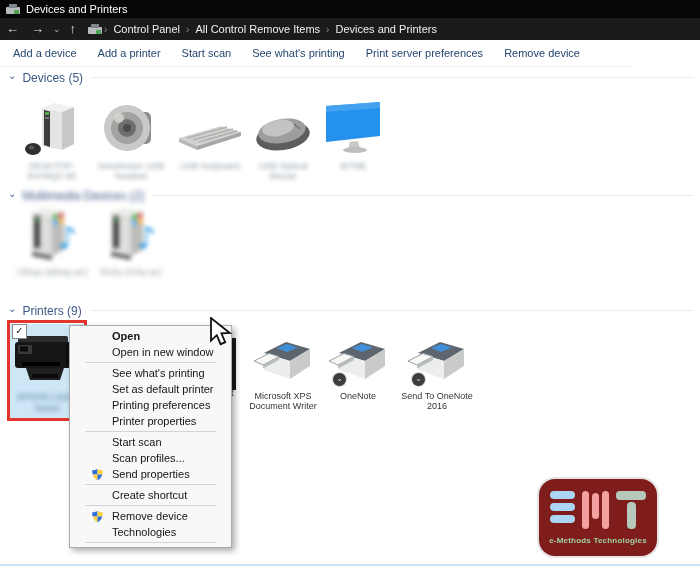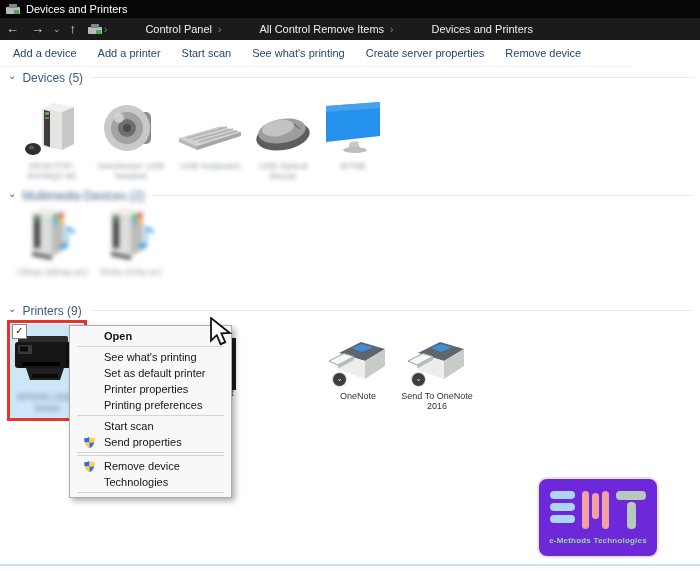--- a/index.html
+++ b/index.html
@@ -21,7 +21,7 @@
   .navbtn{color:#e0e0e0;font-size:13px;line-height:22px;padding:0 6px;cursor:default;}
   .navbtn.small{font-size:9px;color:#b5b5b5;padding:0 3px;}
   .addr{display:flex;align-items:center;margin-left:6px;}
-  .crumb{color:#f0f0f0;padding:0 4px;margin-left:32px;}
+  .crumb{color:#f0f0f0;padding:0 4px;}
   .crumb-sep{color:#8c8c8c;font-size:10px;padding:0 2px;}
   .addr-divider{position:absolute;left:364px;top:21px;height:16px;width:1px;background:#2f2f2f;}
 

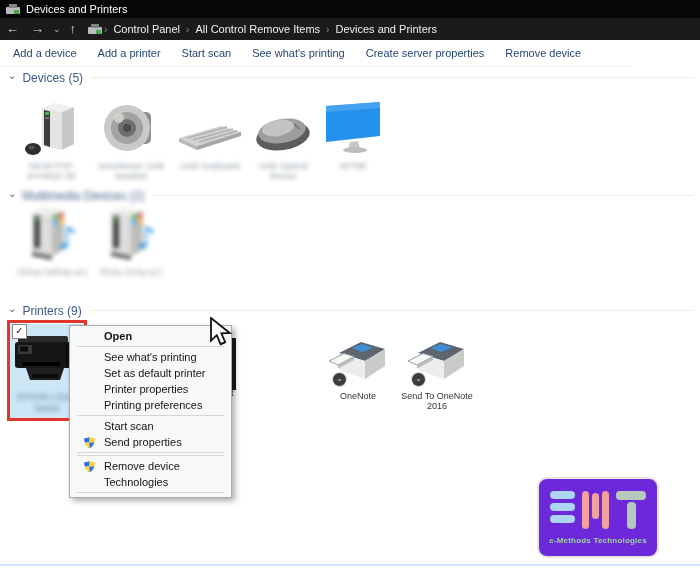--- a/index.html
+++ b/index.html
@@ -130,7 +130,7 @@
     <span class="tool-item">Add a printer</span>
     <span class="tool-item">Start scan</span>
     <span class="tool-item">See what's printing</span>
-    <span class="tool-item">Create server properties</span>
+    <span class="tool-item">Print server preferences</span>
     <span class="tool-item">Remove device</span>
   </div>
 

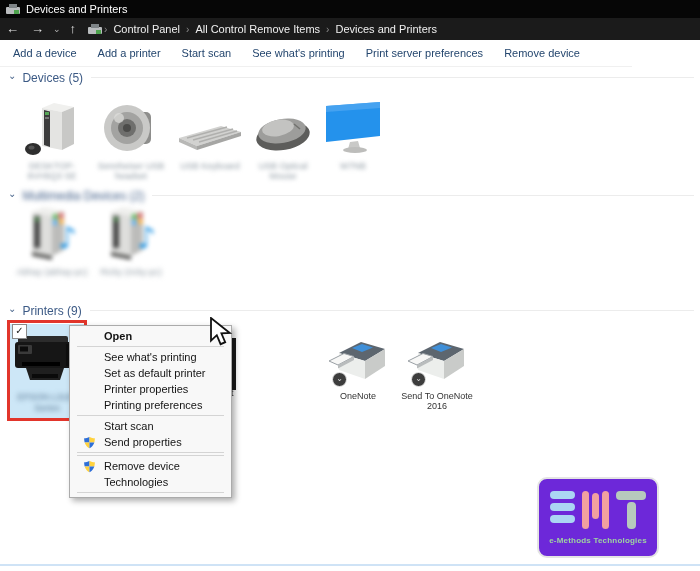--- a/index.html
+++ b/index.html
@@ -64,7 +64,7 @@
 
   
   .ctx{position:absolute;left:69px;top:325px;width:163px;background:#f8f8f8;border:1px solid #ababab;
-       box-shadow:3px 3px 6px rgba(0,0,0,.32);padding:2px 4px;z-index:10;box-sizing:border-box;}
+       box-shadow:3px 3px 6px rgba(0,0,0,.32);padding:2px 12px;z-index:10;box-sizing:border-box;}
   .mi{position:relative;height:16px;line-height:16px;padding-left:30px;font-size:11px;color:#141414;cursor:default;}
   .mi.bold{font-weight:bold;}
   .msep{height:1px;background:#d4d4d4;margin:2px 3px;}

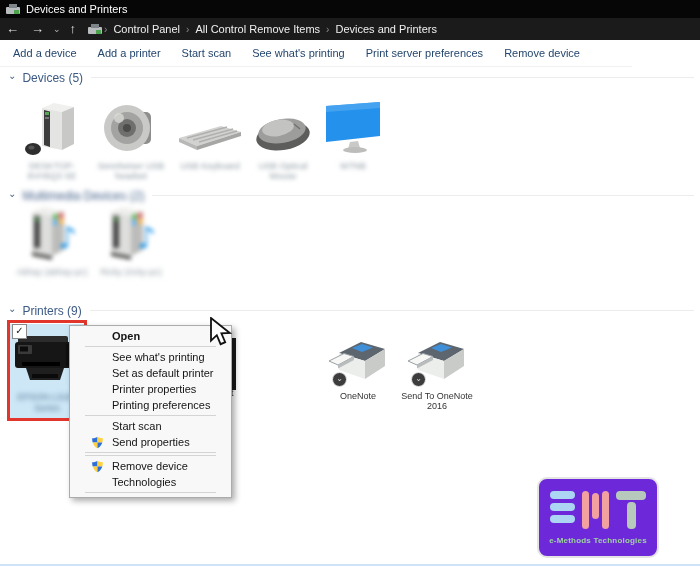--- a/index.html
+++ b/index.html
@@ -310,6 +310,7 @@
 
   <div class="ctx">
     <div class="mi bold">Open</div>
+    <div class="mi">Open in new window</div>
     <div class="msep"></div>
     <div class="mi">See what's printing</div>
     <div class="mi">Set as default printer</div>

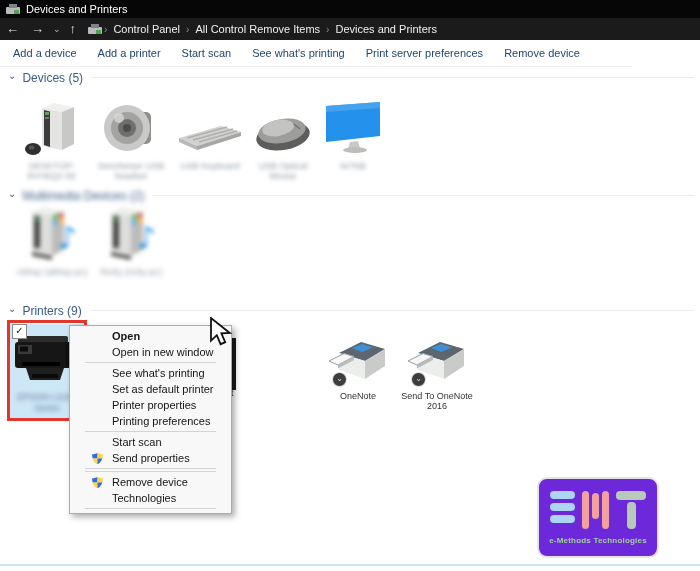--- a/index.html
+++ b/index.html
@@ -277,6 +277,19 @@
   <div class="sliver"></div>
   <div class="sliver-label">t</div>
 
+  <div class="tile" style="left:245px;top:326px;">
+    <div class="iconbox">
+      <svg width="66" height="52" viewBox="0 0 66 52">
+        <polygon points="14,17 36,6 60,13 40,25" fill="#5d666f"></polygon>
+        <polygon points="40,25 60,13 60,30 40,43" fill="#c9cbc9"></polygon>
+        <polygon points="14,17 40,25 40,43 14,34" fill="#eceeec"></polygon>
+        <polygon points="27,12 37,8 48,11.5 37,16" fill="#3f8fd8"></polygon>
+        <polygon points="4,25 19,17.5 29,20.5 13,29" fill="#f7f7f6" stroke="#9aa0a5" stroke-width="1"></polygon>
+        <polygon points="13,29 29,20.5 29,24 13,32.5" fill="#b9bcbd"></polygon>
+      </svg>
+    </div>
+    <div class="tlabel sharp">Microsoft XPS Document Writer</div>
+  </div>
 
   <div class="tile" style="left:320px;top:326px;">
     <div class="iconbox">

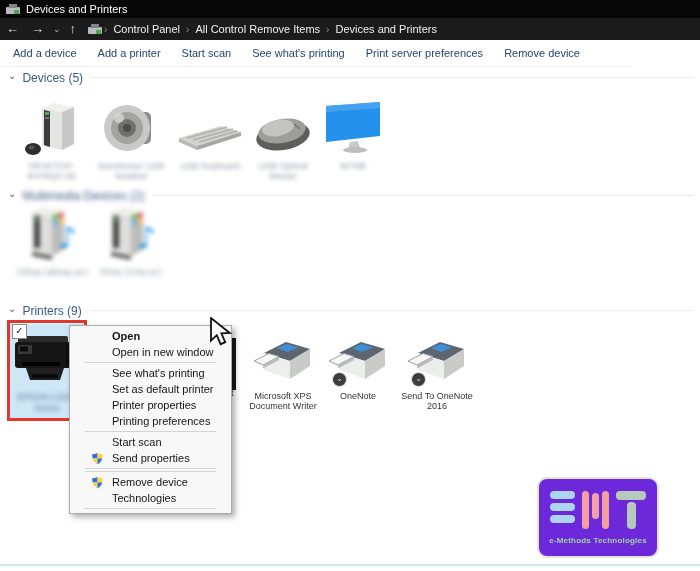--- a/index.html
+++ b/index.html
@@ -327,8 +327,8 @@
     <div class="msep"></div>
     <div class="mi">See what's printing</div>
     <div class="mi">Set as default printer</div>
+    <div class="mi">Printing preferences</div>
     <div class="mi">Printer properties</div>
-    <div class="mi">Printing preferences</div>
     <div class="msep"></div>
     <div class="mi">Start scan</div>
     <div class="mi">

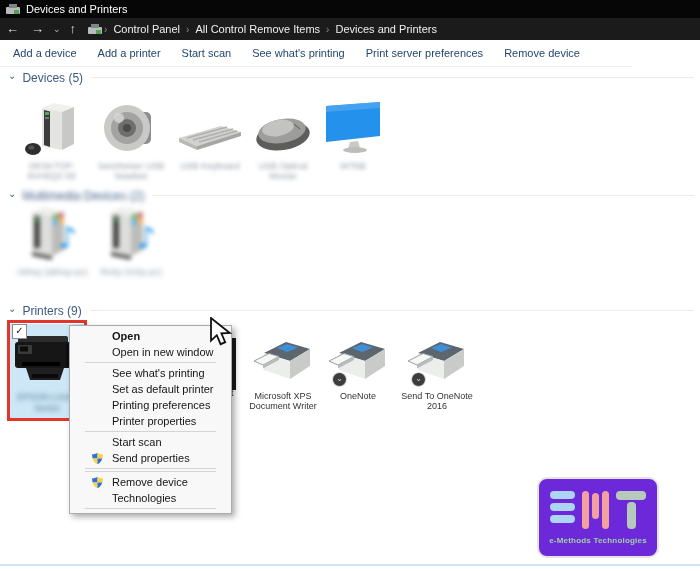--- a/index.html
+++ b/index.html
@@ -331,6 +331,7 @@
     <div class="mi">Printer properties</div>
     <div class="msep"></div>
     <div class="mi">Start scan</div>
+    <div class="mi">Scan profiles...</div>
     <div class="mi">
       <svg class="mshield" viewBox="0 0 16 16">
         <defs>

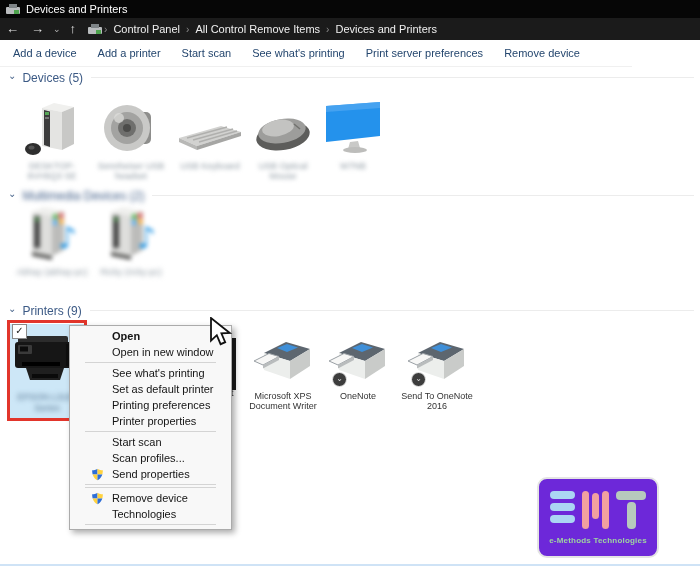--- a/index.html
+++ b/index.html
@@ -349,6 +349,7 @@
       <span>Send properties</span>
     </div>
     <div class="msep"></div>
+    <div class="mi">Create shortcut</div>
     <div class="msep"></div>
     <div class="mi">
       <svg class="mshield" viewBox="0 0 16 16">

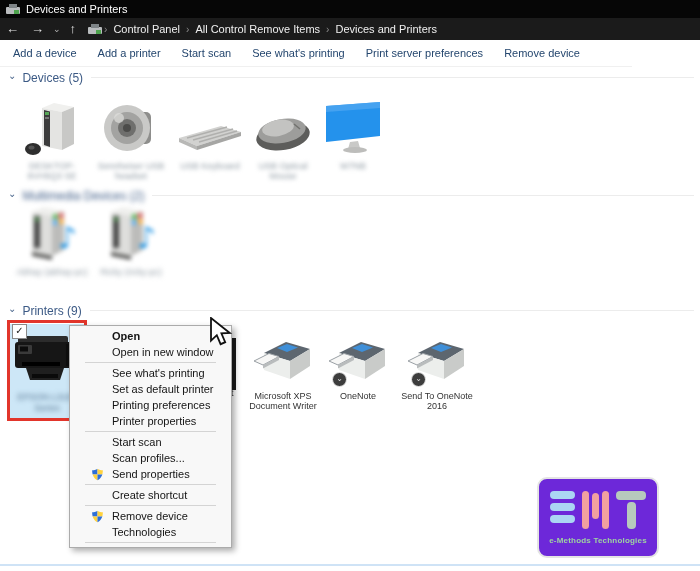--- a/index.html
+++ b/index.html
@@ -74,8 +74,8 @@
   .cursor{position:absolute;left:208px;top:317px;z-index:20;}
 
   
-  .wm{position:absolute;left:537px;top:477px;width:118px;height:77px;background:#6d28d9;
-      border:2px solid #e4e4e4;border-radius:10px;display:flex;flex-direction:column;
+  .wm{position:absolute;left:537px;top:477px;width:118px;height:77px;background:#7f1d1d;
+      border:2px solid #e4e4e4;border-radius:18px;display:flex;flex-direction:column;
       align-items:center;justify-content:center;z-index:3;}
   .wm-letters{display:flex;align-items:flex-start;gap:7px;height:40px;}
   .wm-e{display:flex;flex-direction:column;gap:4px;}

